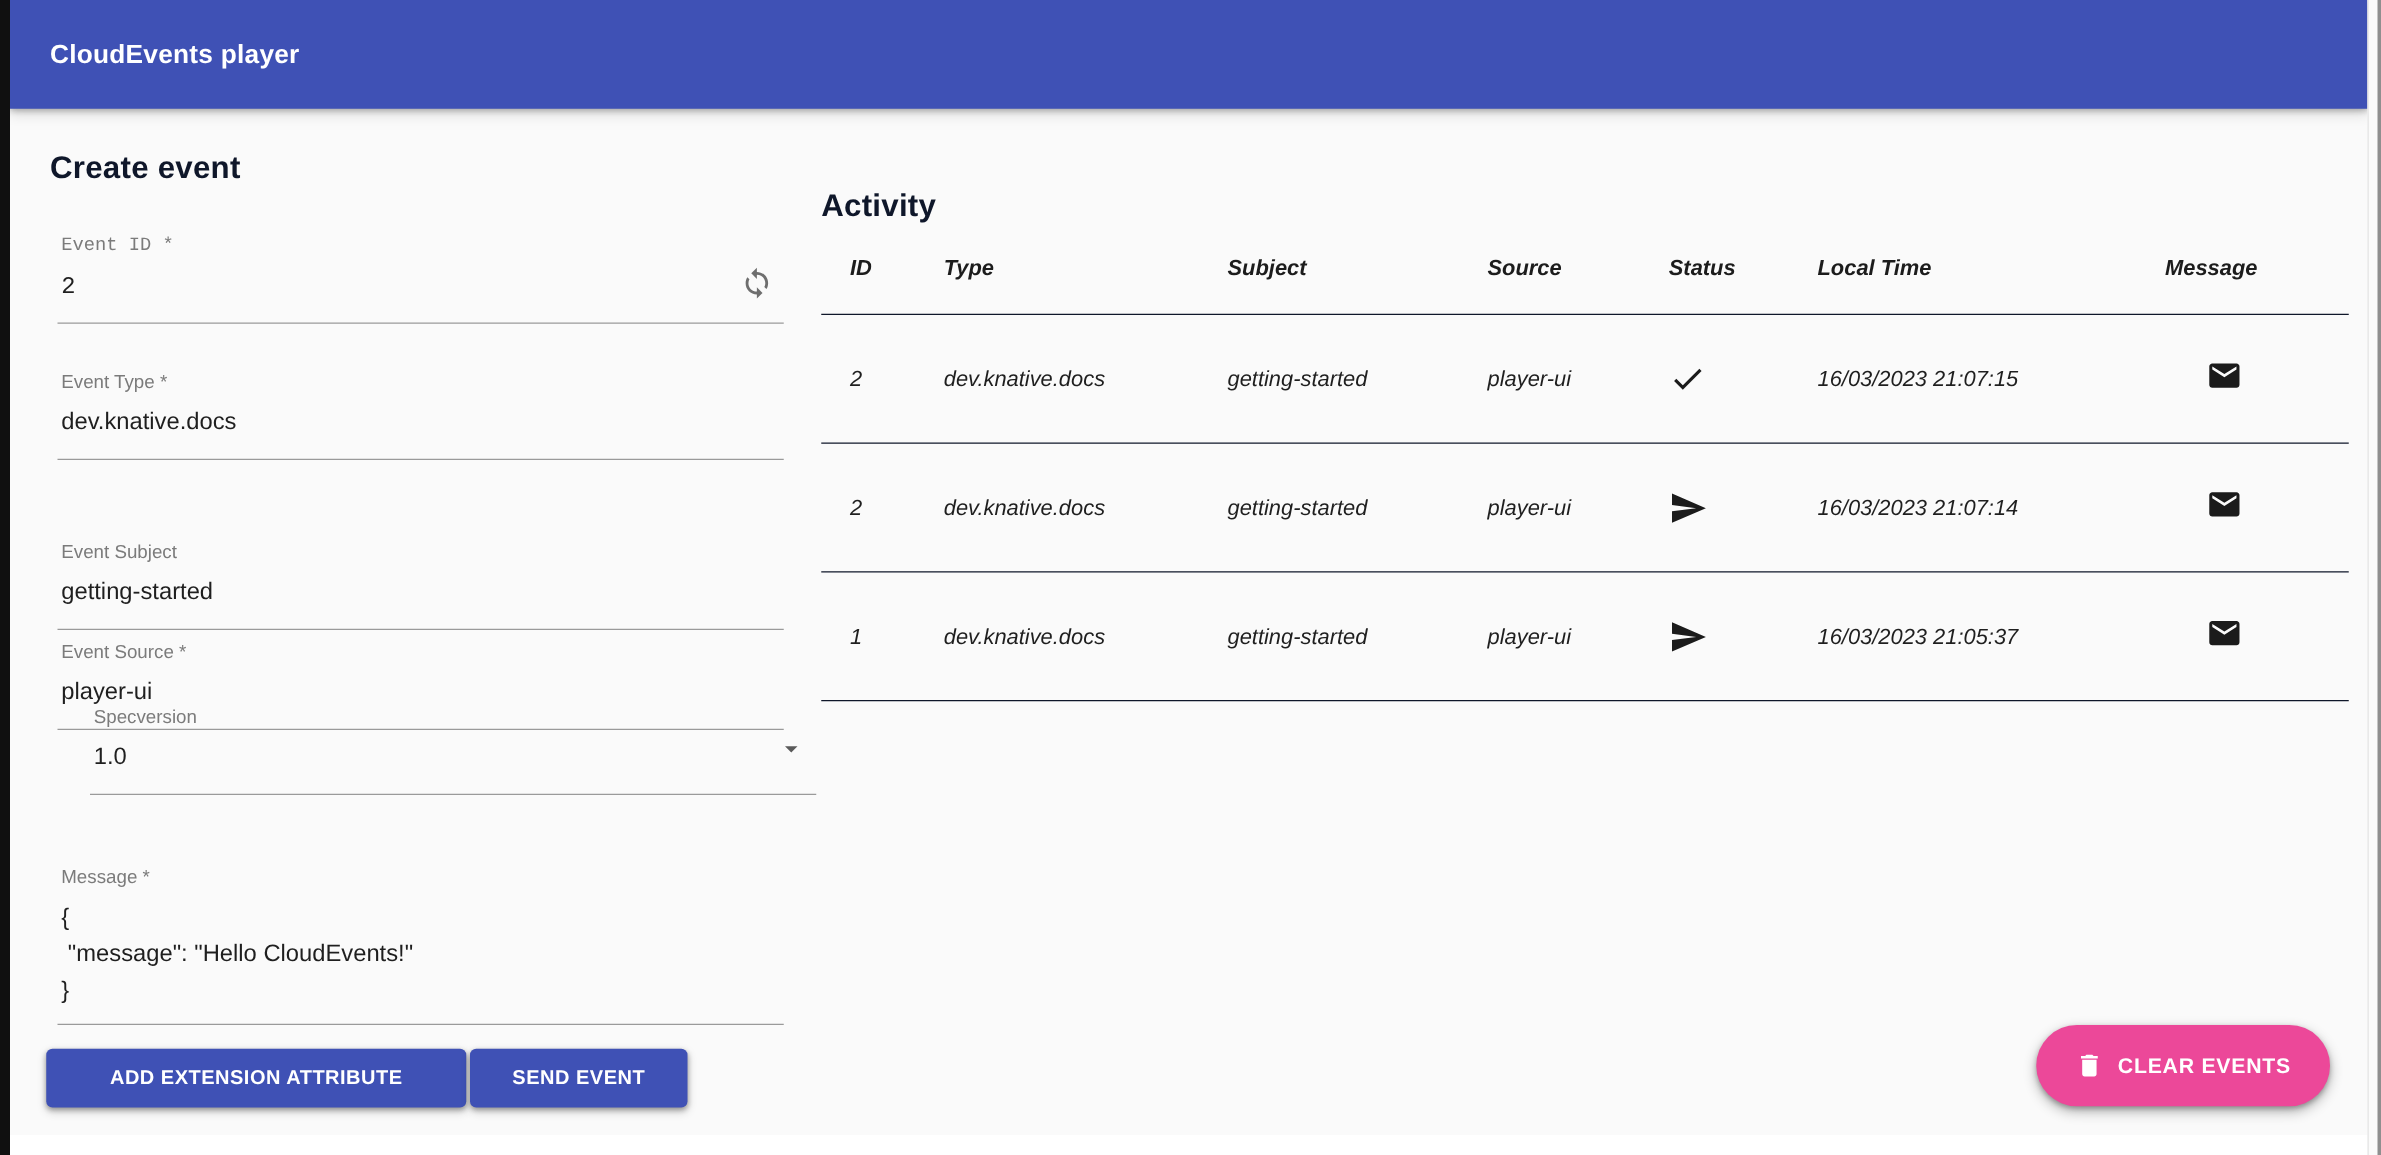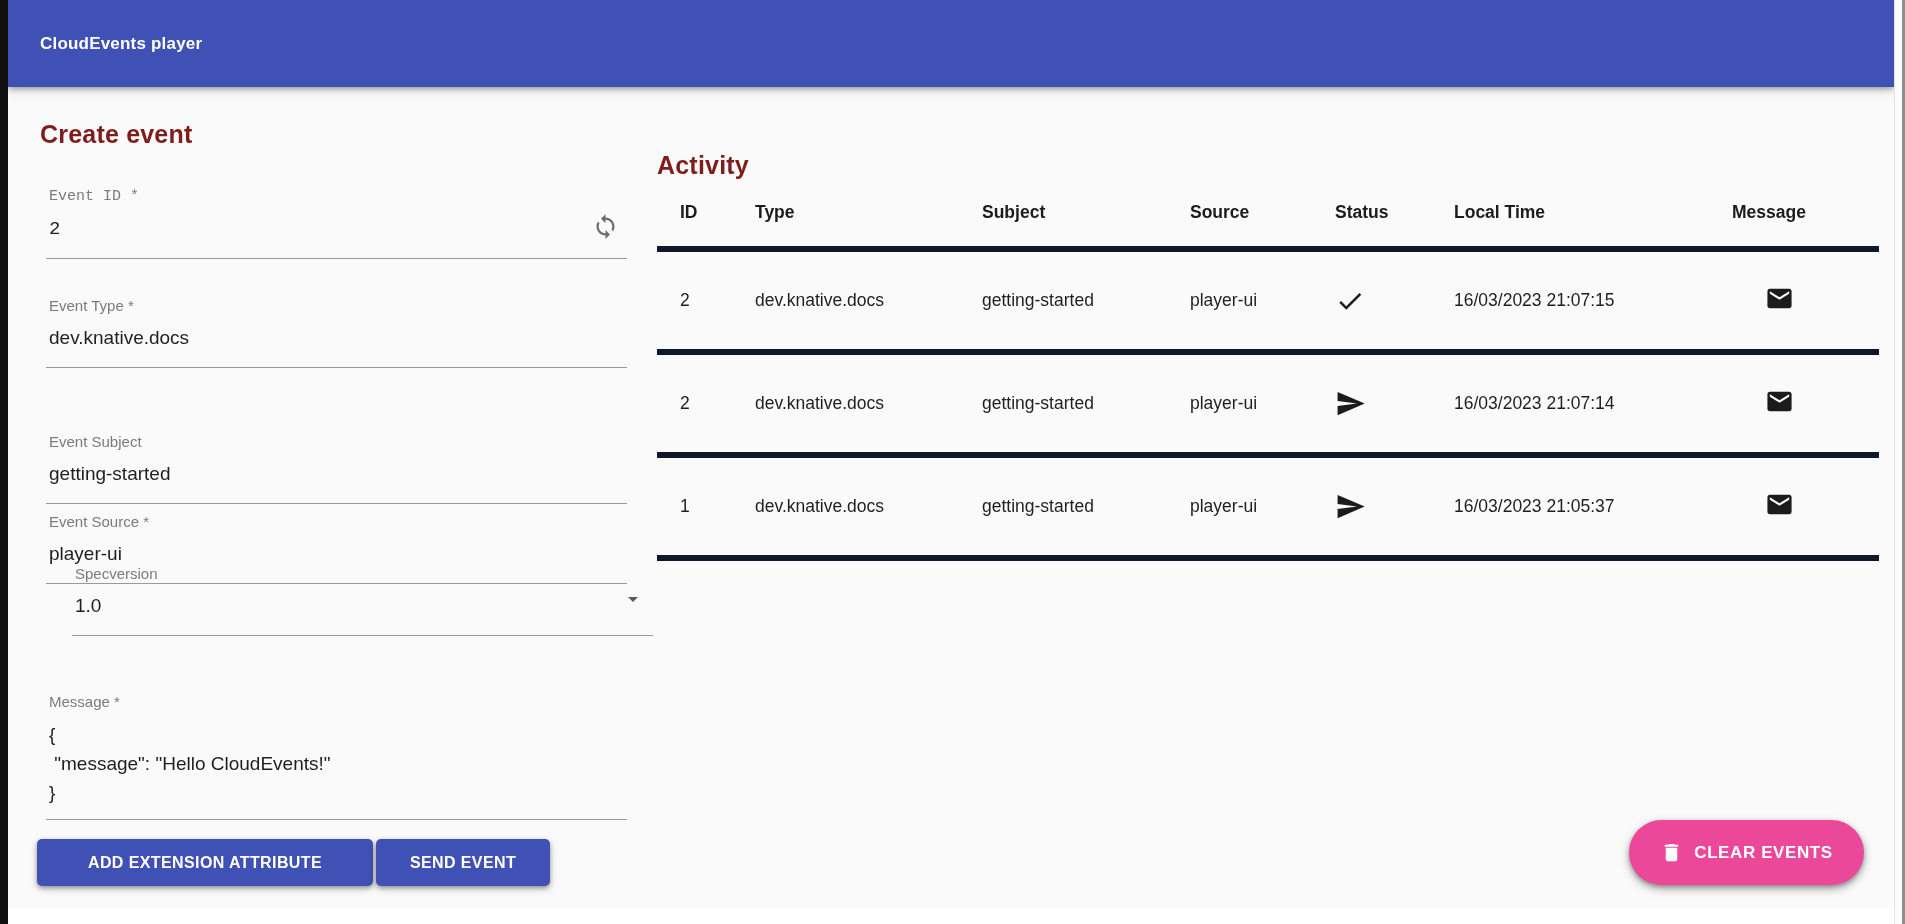--- a/index.html
+++ b/index.html
@@ -25,7 +25,7 @@
     box-shadow:0 2px 5px rgba(0,0,0,.28), 0 4px 10px rgba(0,0,0,.14);
     z-index:10;
   }
-  .appbar .title { color:#ffffff; font-size:17px; font-weight:700; letter-spacing:.2px; margin-left:32px; }
+  .appbar .title { color:#ffffff; font-size:21px; font-weight:700; letter-spacing:.2px; margin-left:32px; }
 
   
   .section-heading { position:absolute; font-size:25px; font-weight:700; color:#7f1d1d; letter-spacing:.2px; }

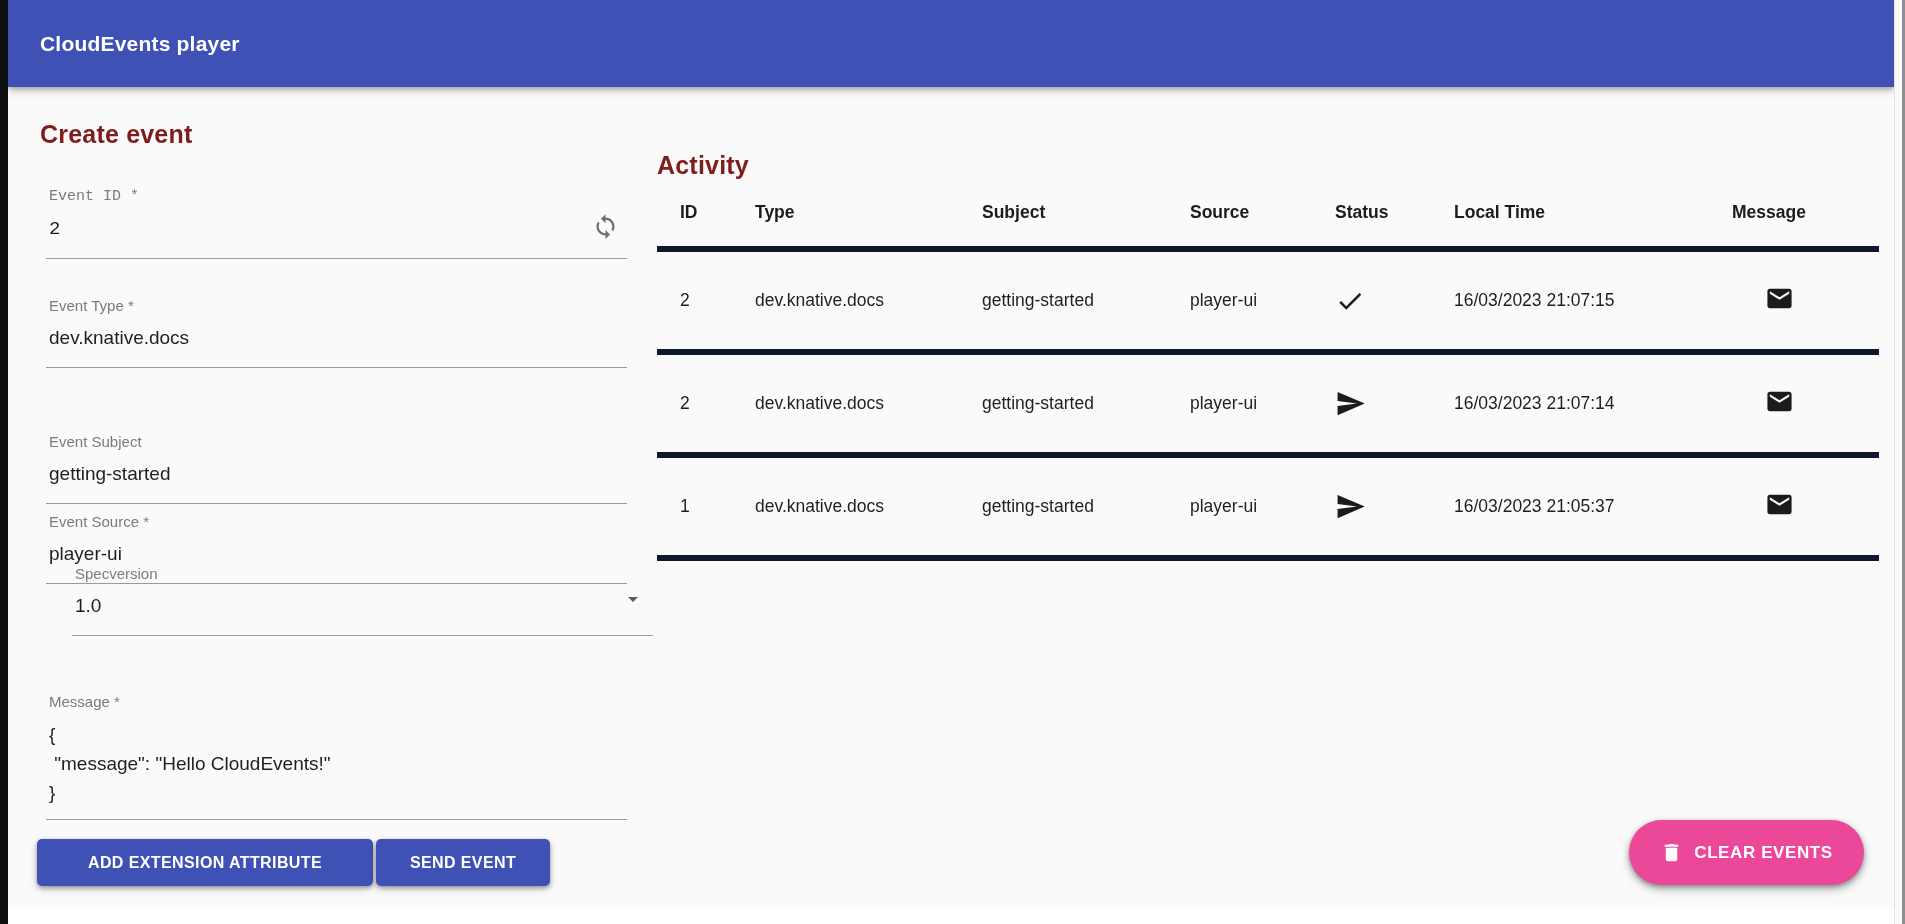--- a/index.html
+++ b/index.html
@@ -28,7 +28,7 @@
   .appbar .title { color:#ffffff; font-size:21px; font-weight:700; letter-spacing:.2px; margin-left:32px; }
 
   
-  .section-heading { position:absolute; font-size:25px; font-weight:700; color:#7f1d1d; letter-spacing:.2px; }
+  .section-heading { position:absolute; font-size:25px; font-weight:700; color:#0f172a; letter-spacing:.2px; }
   #create-heading { left:40px; top:120px; }
   #activity-heading { left:657px; top:132px;margin-top:19px; }
 

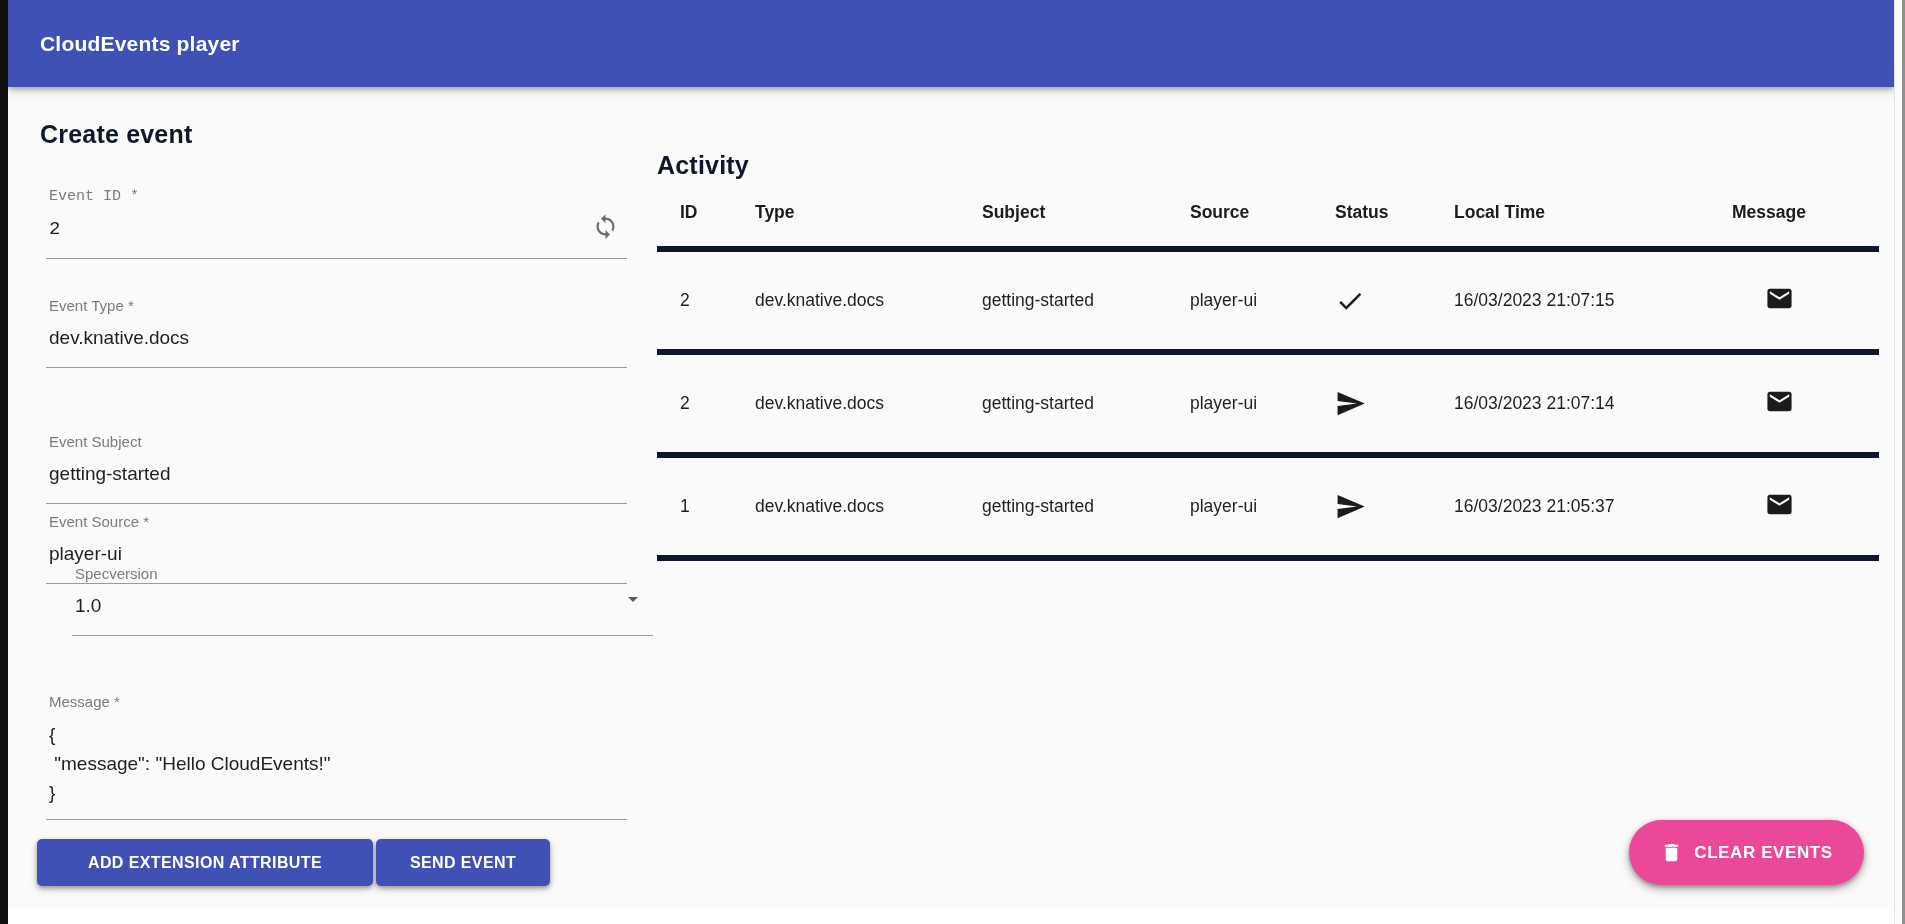--- a/index.html
+++ b/index.html
@@ -66,7 +66,8 @@
     display:grid;
     grid-template-columns:98px 227px 208px 145px 119px 278px 1fr;
     align-items:center;
-    border-bottom:6px solid #0f172a;
+    border-bottom:1px solid #0f172a;
+    font-style:italic;
   }
   .trow.thead { height:74px; font-weight:700; font-size:17.5px; color:#1c1c1c; }
   .trow.tdata { height:103px; font-size:17.5px; color:#1f1f1f; }

